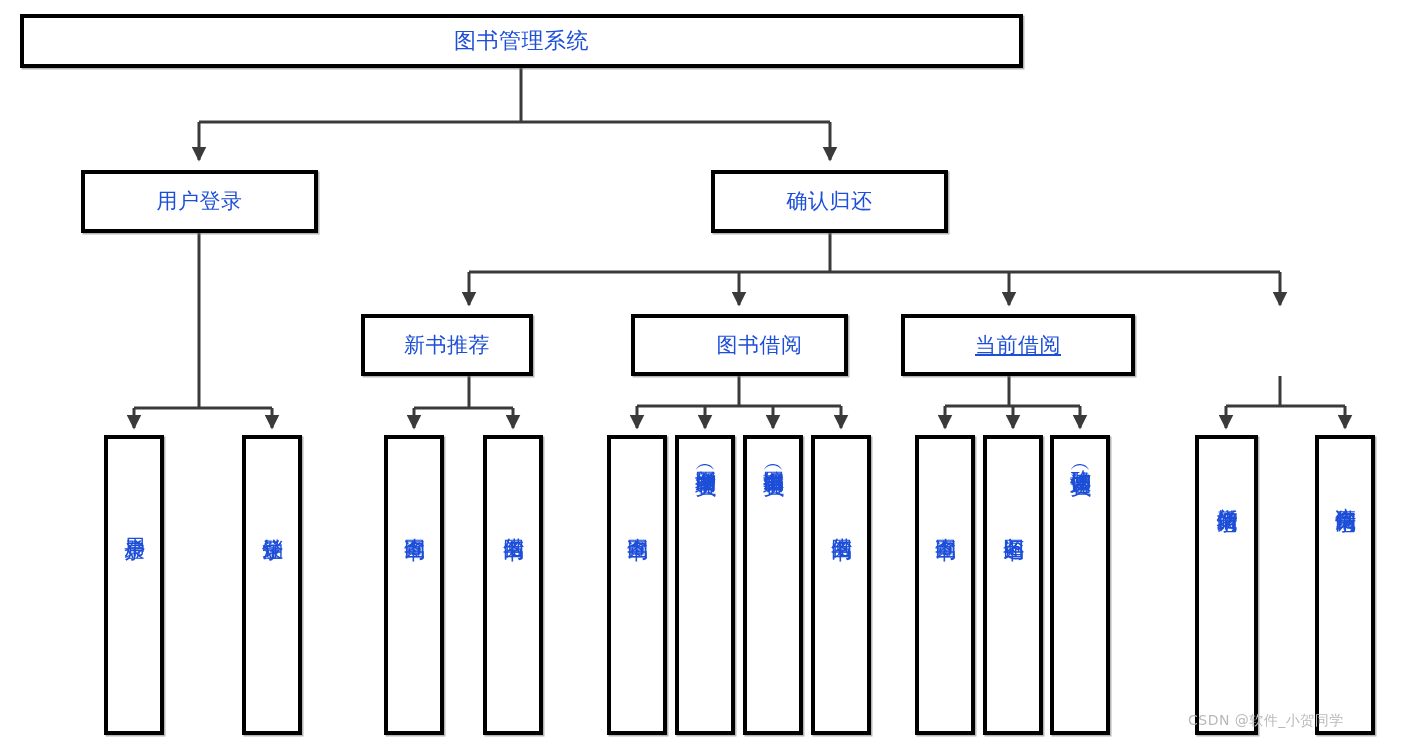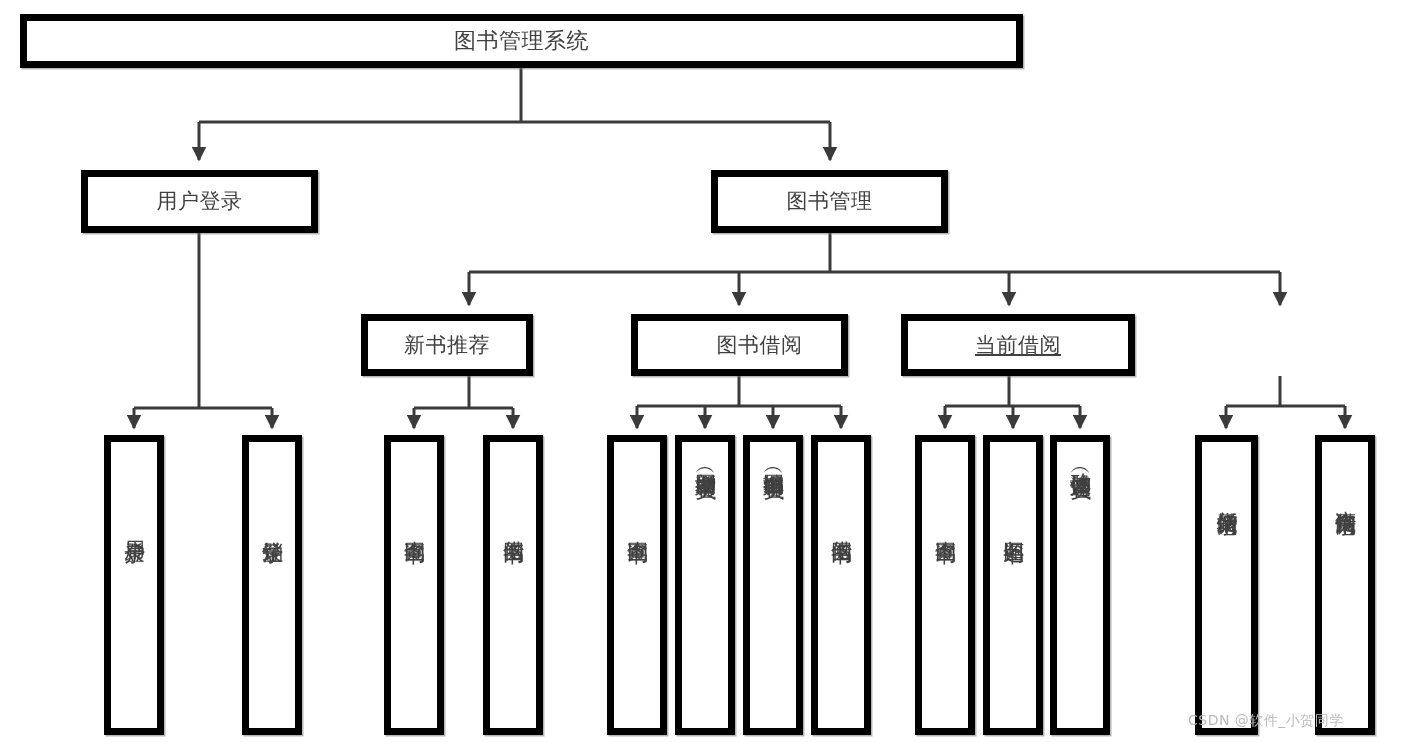--- a/index.html
+++ b/index.html
@@ -29,12 +29,12 @@
     position: absolute;
     box-sizing: border-box;
     background: #ffffff;
-    border: 7px solid #000000;
+    border: 4px solid #000000;
     box-shadow: 1.5px 1.5px 0 0 rgba(120,120,120,0.55);
     display: flex;
     align-items: center;
     justify-content: center;
-    color: #404040;
+    color: #1d4ed8;
   }
   .node-label {
     font-size: 21px;

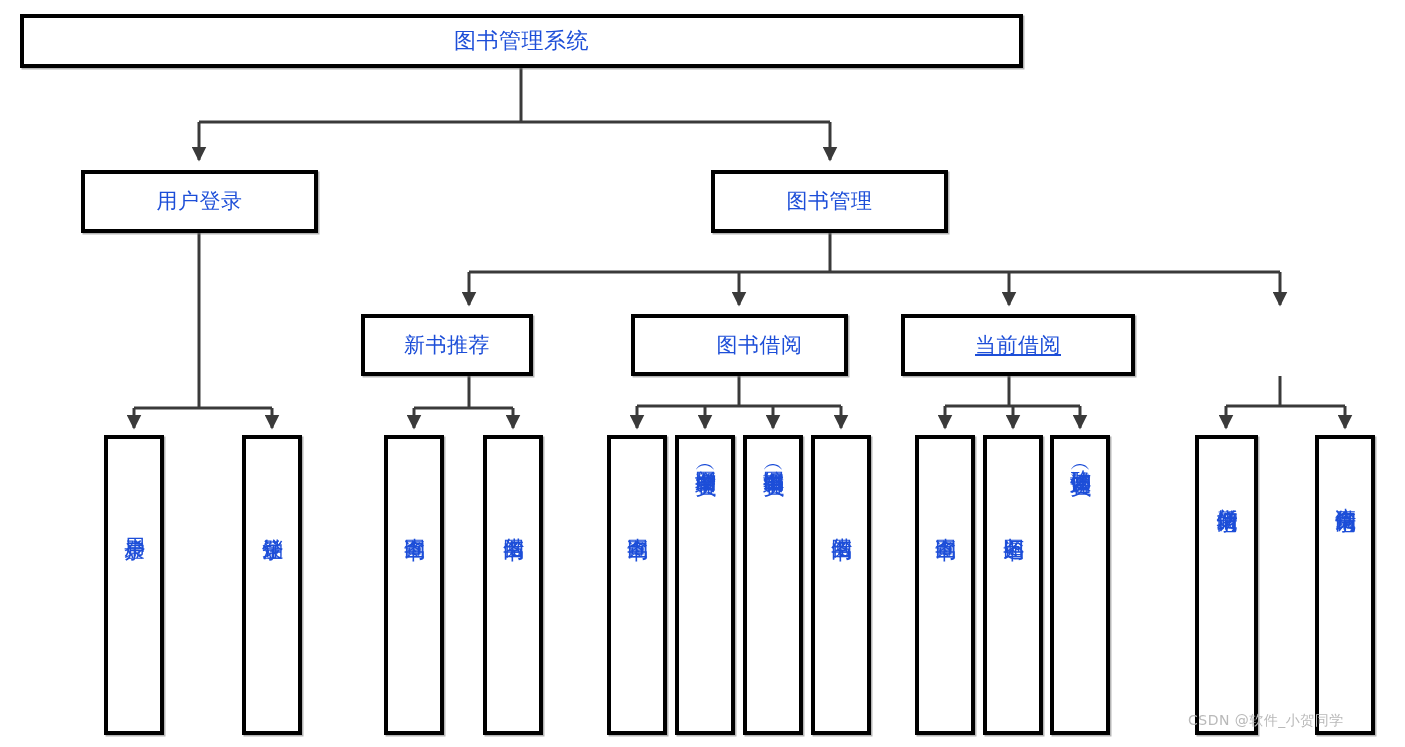--- a/index.html
+++ b/index.html
@@ -136,7 +136,7 @@
     <span class="node-label">用户登录</span>
   </div>
   <div class="node" style="left:711px; top:170px; width:237px; height:63px;">
-    <span class="node-label">图书管理</span>
+    <span class="node-label">确认归还</span>
   </div>
 
   <div class="node" style="left:361px; top:314px; width:172px; height:62px;">

